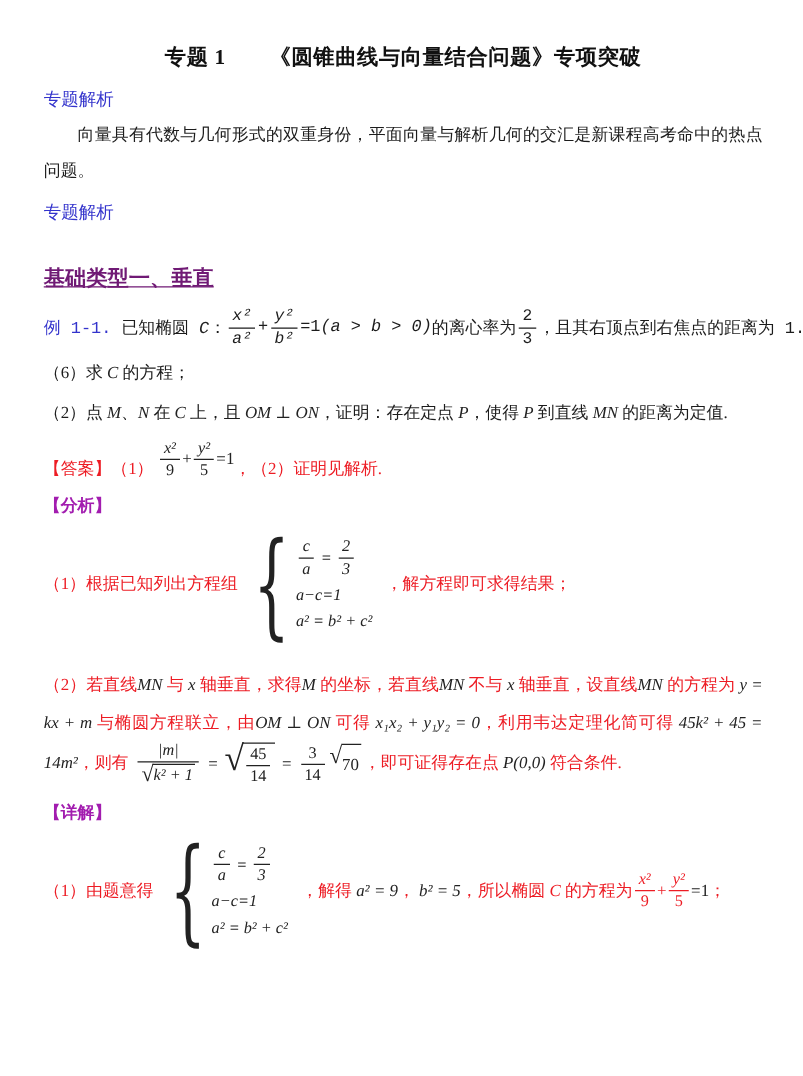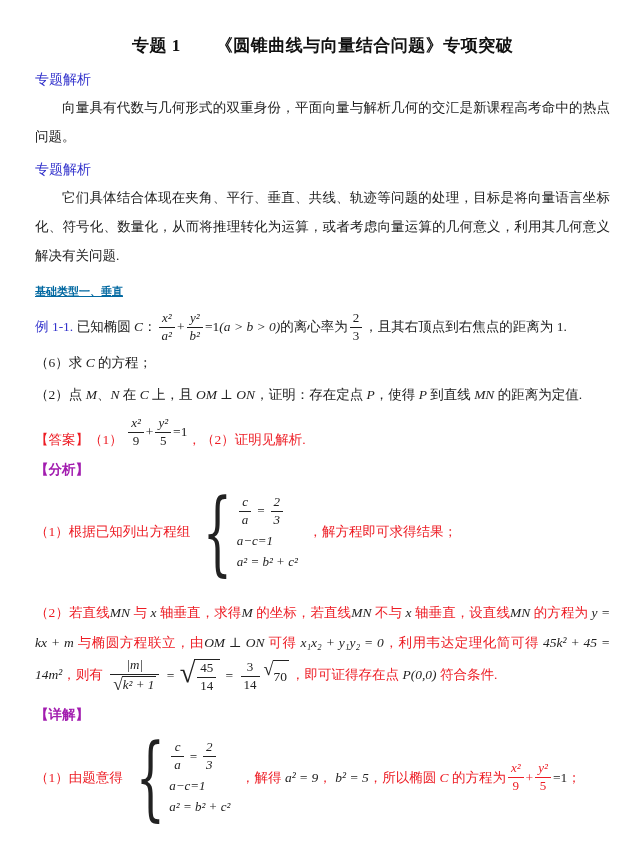--- a/index.html
+++ b/index.html
@@ -81,7 +81,6 @@
   <p class="para indent">向量具有代数与几何形式的双重身份，平面向量与解析几何的交汇是新课程高考命中的热点问题。</p>
 
   <div class="h-blue">专题解析</div>
-  <p class="para indent">它们具体结合体现在夹角、平行、垂直、共线、轨迹等问题的处理，目标是将向量语言坐标化、符号化、数量化，从而将推理转化为运算，或者考虑向量运算的几何意义，利用其几何意义解决有关问题.</p>
 
   <div class="h-section">基础类型一、垂直</div>
 

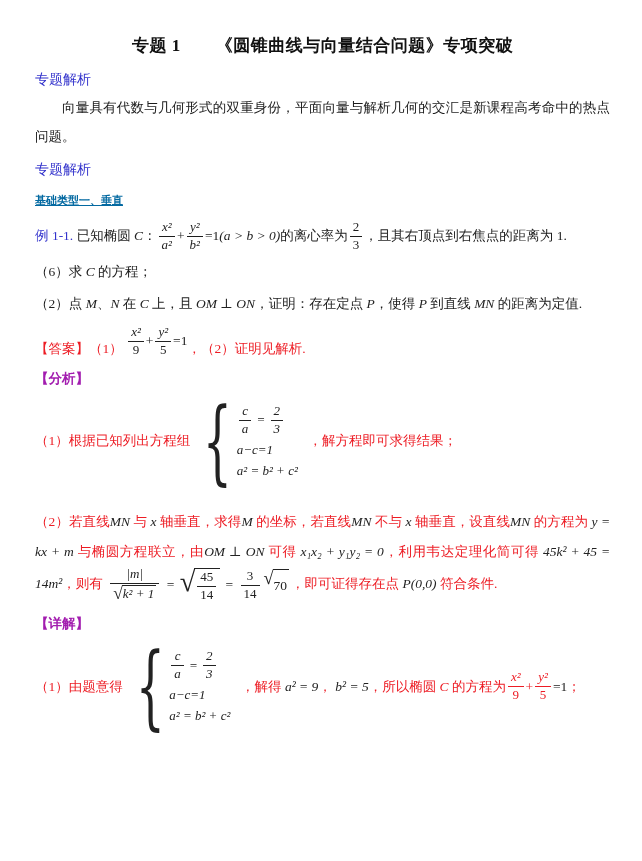--- a/index.html
+++ b/index.html
@@ -24,9 +24,9 @@
     margin:10px 0 4px 0;font-weight:400;
   }
   .h-section{
-    color:#0369a1;font-size:11px;font-weight:700;
+    color:#701a75;font-size:17px;font-weight:700;
     text-decoration:underline;
-    margin:14px 0 6px 0;
+    margin:32px 0 6px 0;
   }
   .para{
     font-size:13.5px;line-height:29px;

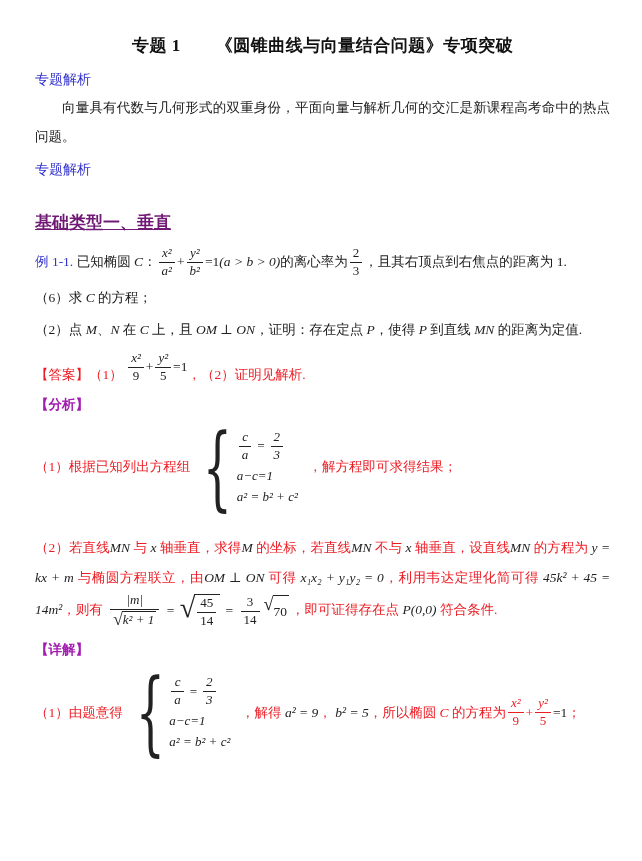--- a/index.html
+++ b/index.html
@@ -64,7 +64,7 @@
   .sys-rows{display:inline-flex;flex-direction:column;gap:5px;align-items:flex-start;font-size:13px;}
   .sys-row{display:flex;align-items:center;font-style:italic;white-space:pre;}
   .chain{display:inline-flex;align-items:center;gap:2px;color:#222;vertical-align:middle;white-space:pre;margin:0 2px;}
-  .exline{margin:12px 0 4px 0;}
+  .exline{margin:12px 0 4px 0;font-family:Liberation Mono, monospace;}
   .qline{font-size:13.5px;line-height:26px;margin:6px 0;}
   .ansline{color:#ed1c24;margin:8px 0;align-items:flex-end;}
   .lblline{color:#a21caf;font-size:13.5px;margin:12px 0 6px 0;font-weight:700;}

